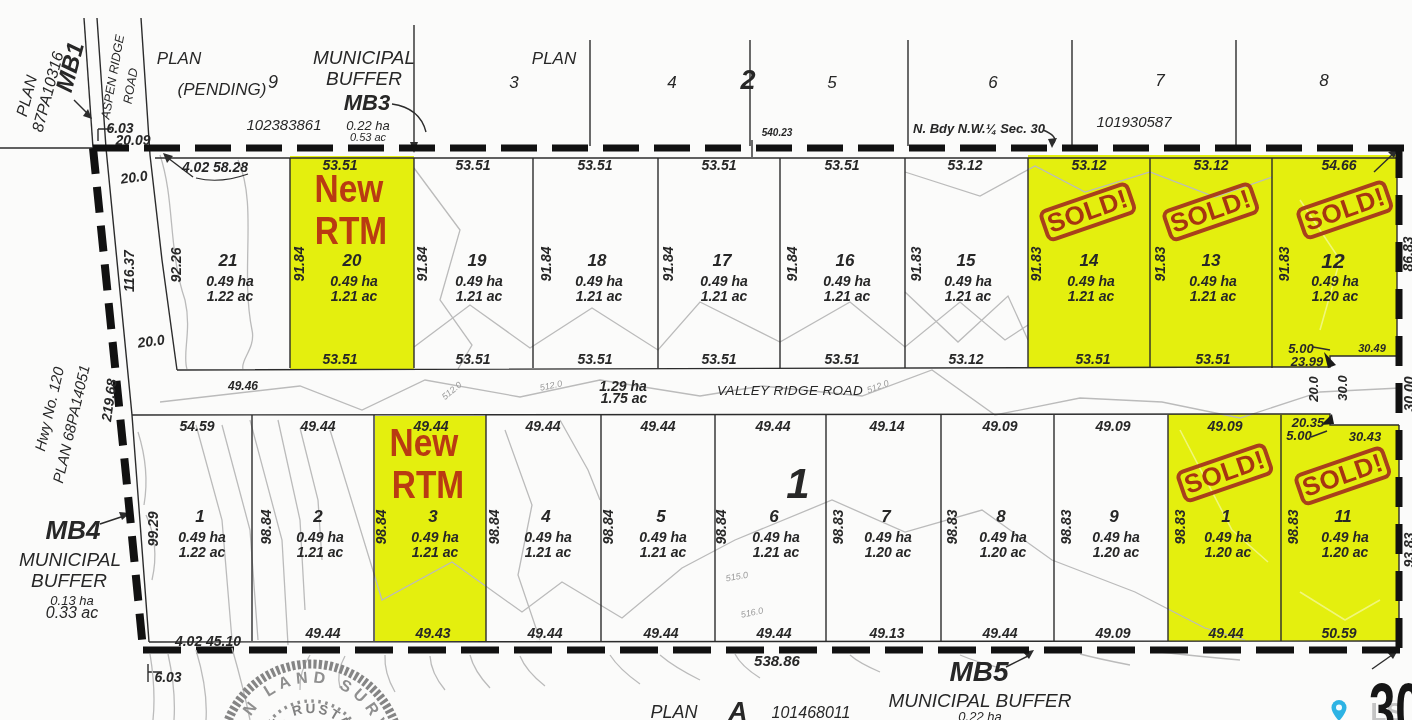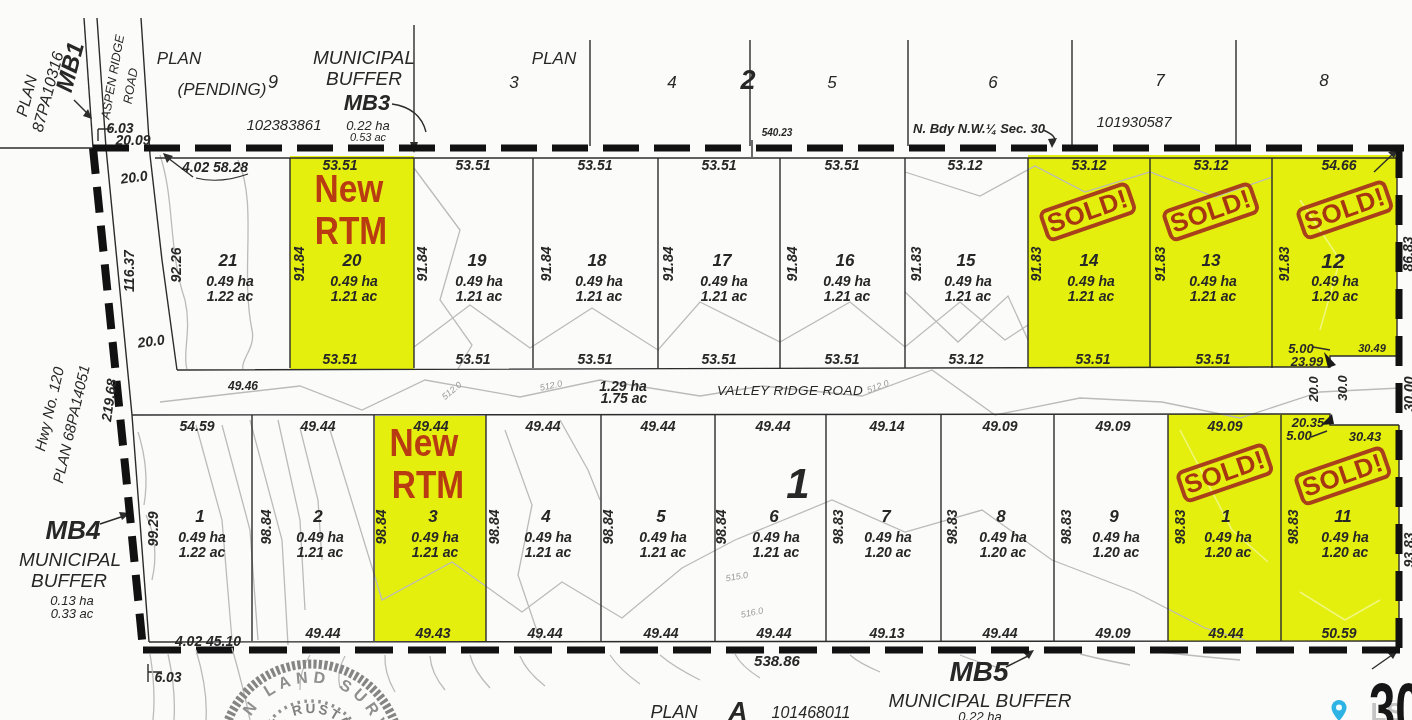--- a/index.html
+++ b/index.html
@@ -171,7 +171,7 @@
 <div class="lb" style="left:70px;top:559px;font-size:19px;font-weight:400;">MUNICIPAL</div>
 <div class="lb" style="left:69px;top:580px;font-size:19px;font-weight:400;">BUFFER</div>
 <div class="lb" style="left:72px;top:600px;font-size:13px;font-weight:400;">0.13 ha</div>
-<div class="lb" style="left:72px;top:613px;font-size:13px;font-weight:400;font-style:italic;">0.33 ac</div>
+<div class="lb" style="left:72px;top:613px;font-size:16px;font-weight:400;font-style:italic;">0.33 ac</div>
 <div class="lb" style="left:153px;top:529px;font-size:14px;transform:translate(-50%,-50%) rotate(-90deg);">99.29</div>
 <div class="lb" style="left:215px;top:167px;font-size:14px;">4.02  58.28</div>
 <div class="lb" style="left:340px;top:165px;font-size:14px;">53.51</div>

